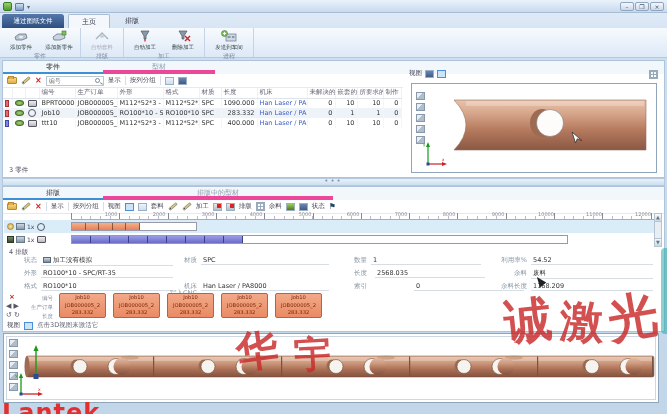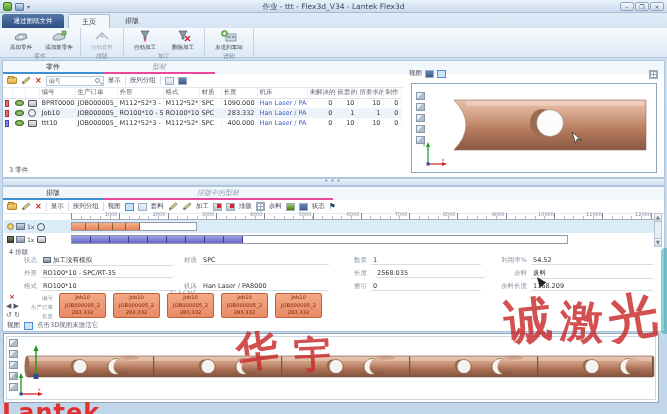--- a/index.html
+++ b/index.html
@@ -141,7 +141,6 @@
       <div class="saveico"></div>
       <div class="qatdrop">▾</div>
     </div>
-    <div class="wtitle">作业 - ttt - Flex3d_V34 - Lantek Flex3d</div>
     <div class="winbtns">
       <div class="winbtn">–</div>
       <div class="winbtn">❐</div>

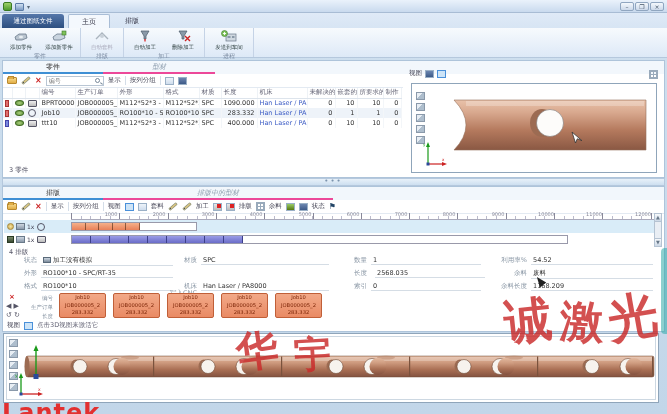--- a/index.html
+++ b/index.html
@@ -39,7 +39,7 @@
   .ptabs{display:flex;height:13px;background:#f2f7fc;}
   .ptab{text-align:center;font-size:7px;line-height:12px;}
   .ptab.active{color:#333;border-bottom:2px solid #3f8fd4;}
-  .ptab.inactive{color:#90a0b0;border-bottom:2px solid #ec4899;font-style:italic;}
+  .ptab.inactive{color:#90a0b0;border-bottom:4px solid #ec4899;}
   .ptoolbar{display:flex;align-items:center;gap:4px;height:14px;padding:0 4px;border-bottom:1px solid #e3eaf2;}
   .tsep{width:1px;height:9px;background:#d4dde8;}
   .tbtn{font-size:6.5px;color:#445;}

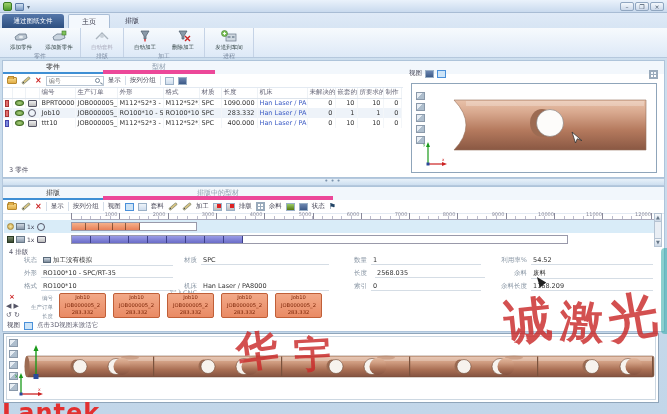--- a/index.html
+++ b/index.html
@@ -510,7 +510,7 @@
         <div class="flabel" style="width:30px;">长度</div>
         <div class="fval" style="width:110px;margin-left:8px;">2568.035</div>
       </div>
-    <div class="fld" style="left:334px;top:94px;">
+    <div class="fld" style="left:334px;top:94px;gap:43px;">
         <div class="flabel" style="width:30px;">索引</div>
         <div class="fval" style="width:110px;margin-left:4px;">0</div>
       </div>

